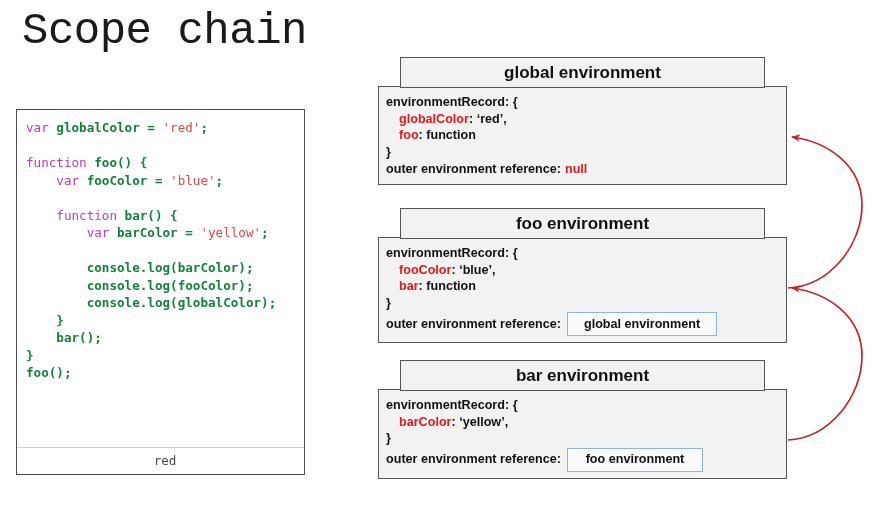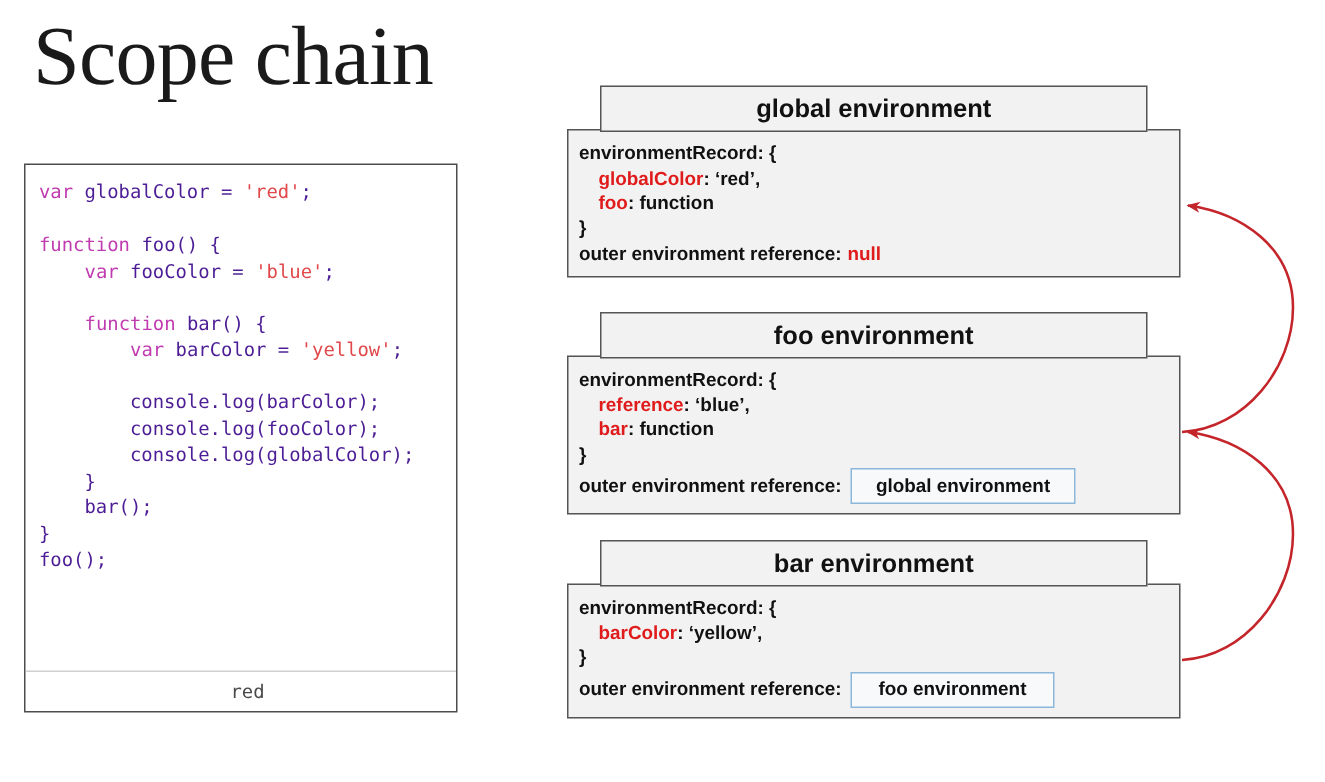--- a/index.html
+++ b/index.html
@@ -21,9 +21,9 @@
     position: absolute;
     left: 22px;
     top: 6px;
-    font-family: Liberation Serif, serif;
+    font-family: Liberation Mono, monospace;
     font-weight: 300;
-    font-size: 56px;
+    font-size: 44px;
     letter-spacing: -0.5px;
     color: #1a1a1a;
     line-height: 1.15;

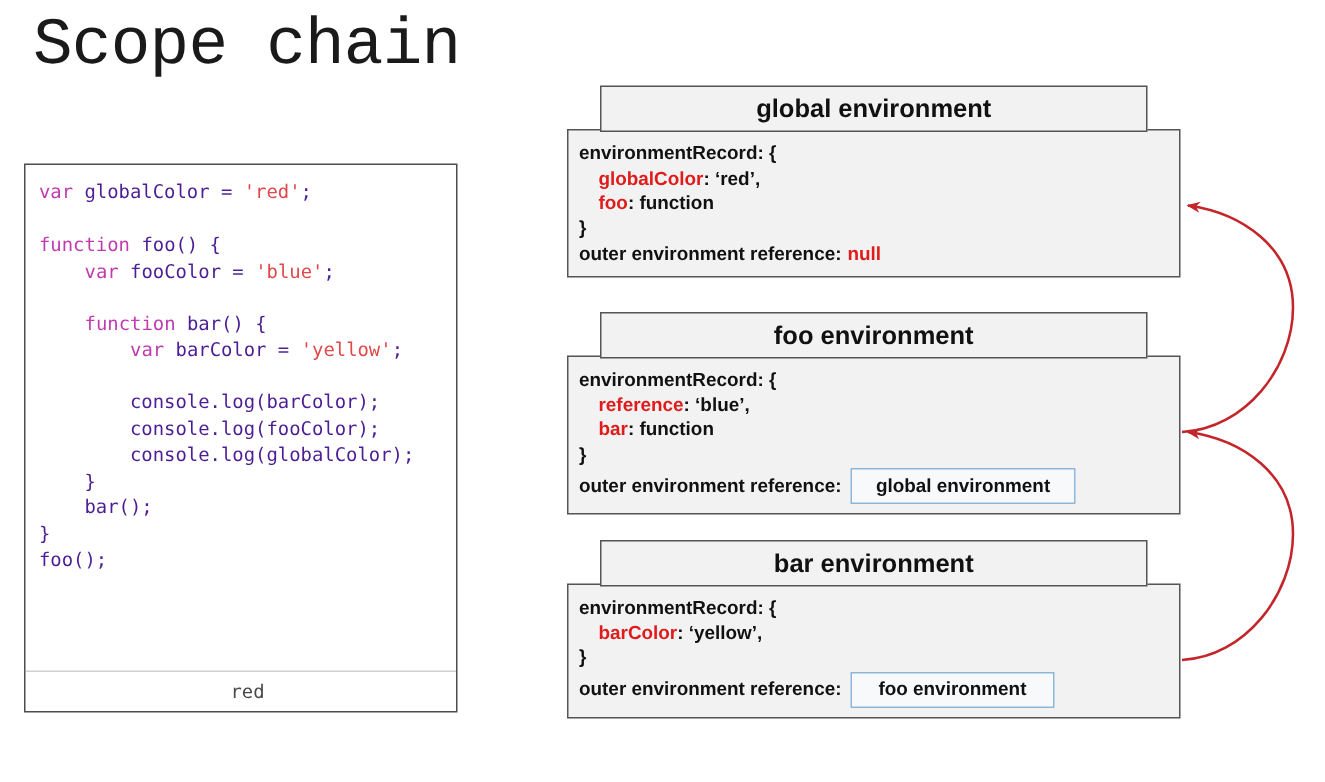--- a/index.html
+++ b/index.html
@@ -53,7 +53,7 @@
   .code-line { white-space: pre; min-height: 17.5px; }
   .tok-kw  { color: #c03ab0; }
   .tok-str { color: #e0484a; }
-  .tok-pl  { color: #4c1d95; }
+  .tok-pl  { color: #15803d; font-weight: bold; }
 
   #console-output {
     position: absolute;

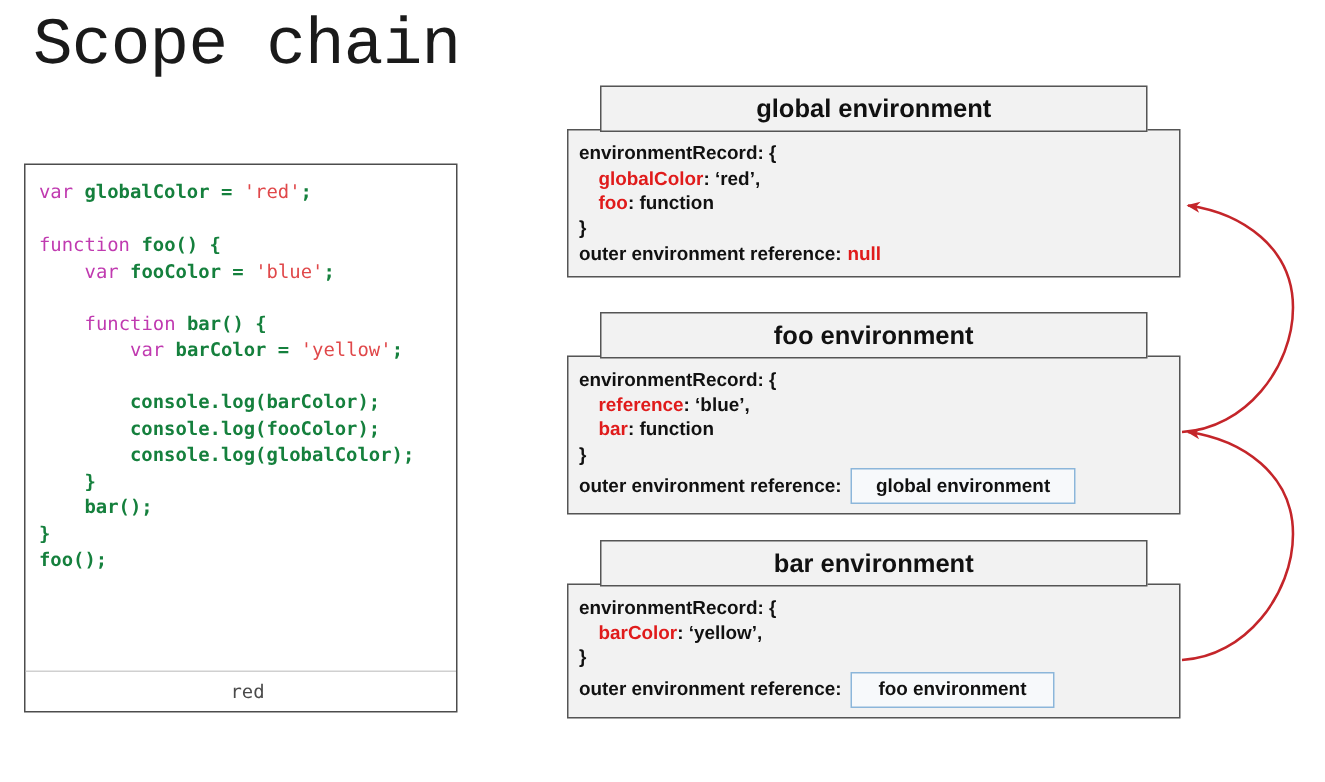--- a/index.html
+++ b/index.html
@@ -185,7 +185,7 @@
       <div class="env-header">foo environment</div>
       <div class="env-body">
         <div class="env-line">environmentRecord: {</div>
-        <div class="env-line indent"><span class="key-red">reference</span><span>: ‘blue’,</span></div>
+        <div class="env-line indent"><span class="key-red">fooColor</span><span>: ‘blue’,</span></div>
         <div class="env-line indent"><span class="key-red">bar</span><span>: function</span></div>
         <div class="env-line">}</div>
         <div class="outer-ref-line">

